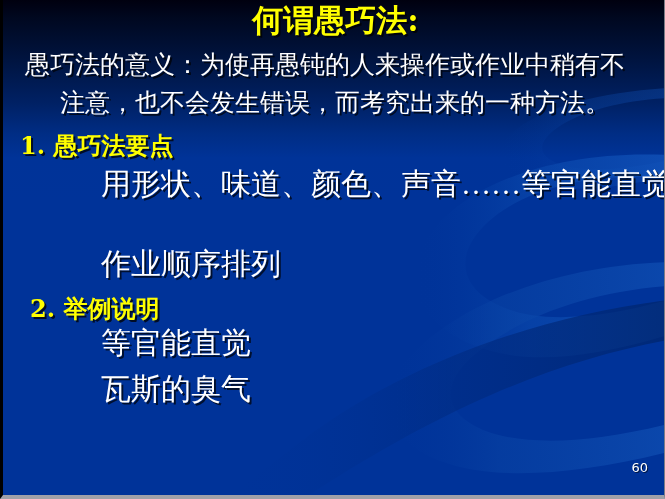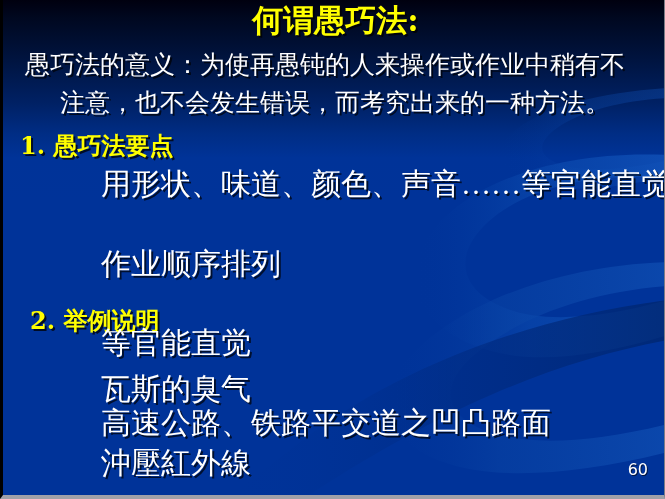--- a/index.html
+++ b/index.html
@@ -105,7 +105,7 @@
     text-align: center;
   }
   .heading-1 { left: 17px; top: 130px; }
-  .heading-2 { left: 27px; top: 305px; }
+  .heading-2 { left: 27px; top: 293px; }
 
   
   .subline {

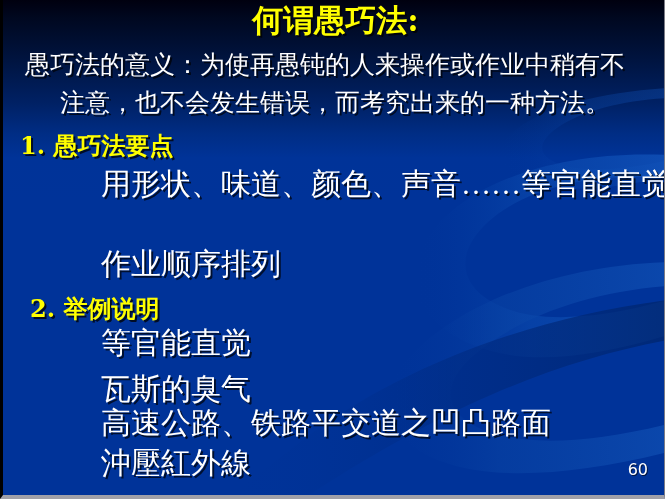--- a/index.html
+++ b/index.html
@@ -197,7 +197,6 @@
 
     <div class="subline s2a">等官能直觉</div>
     <div class="subline s2b">瓦斯的臭气</div>
-    <div class="subline s2c">高速公路、铁路平交道之凹凸路面</div>
     <div class="subline s2d">沖壓紅外線</div>
 
     <div class="page-number">60</div>

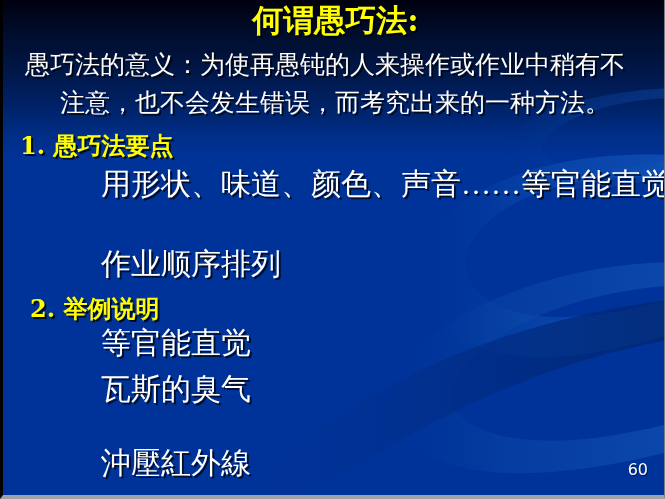--- a/index.html
+++ b/index.html
@@ -197,7 +197,6 @@
 
     <div class="subline s2a">等官能直觉</div>
     <div class="subline s2b">瓦斯的臭气</div>
-    <div class="subline s2d">沖壓紅外線</div>
 
     <div class="page-number">60</div>
 

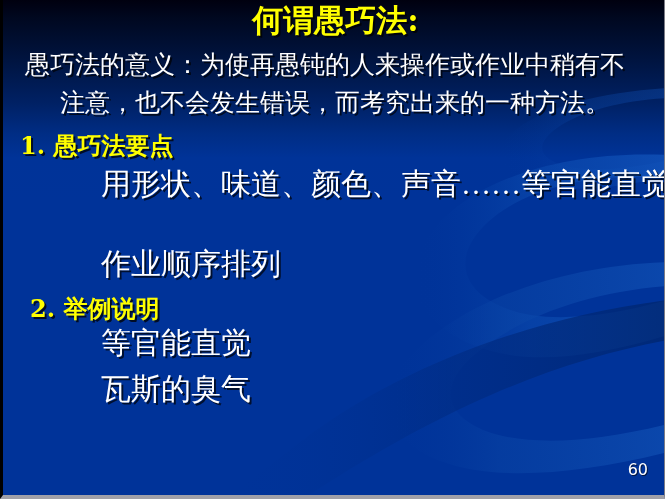--- a/index.html
+++ b/index.html
@@ -132,7 +132,7 @@
     right: 16px;
     top: 460px;
     font-family: "DejaVu Sans", "Liberation Sans", sans-serif;
-    font-size: 16px;
+    font-size: 13px;
     color: #ffffff;
     text-shadow: 1px 1px 0 rgba(0,0,0,0.6);
   }

